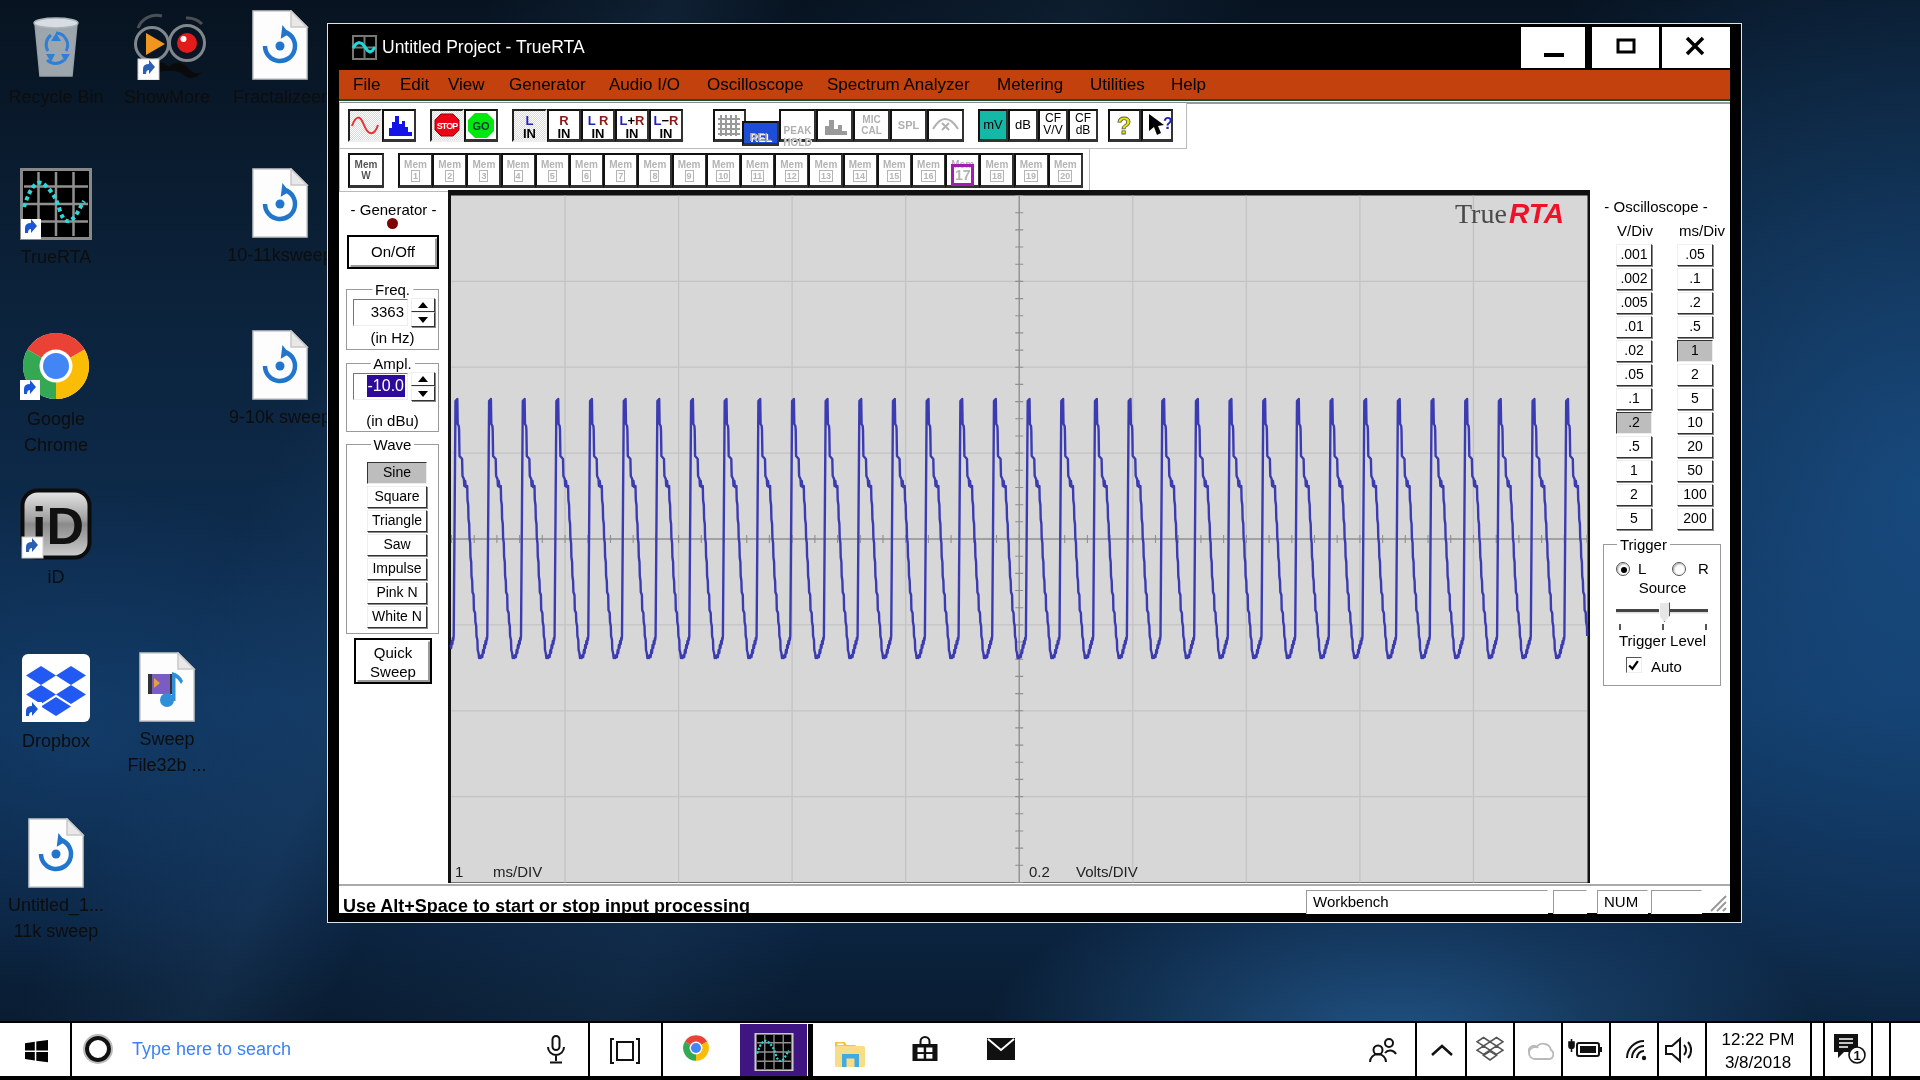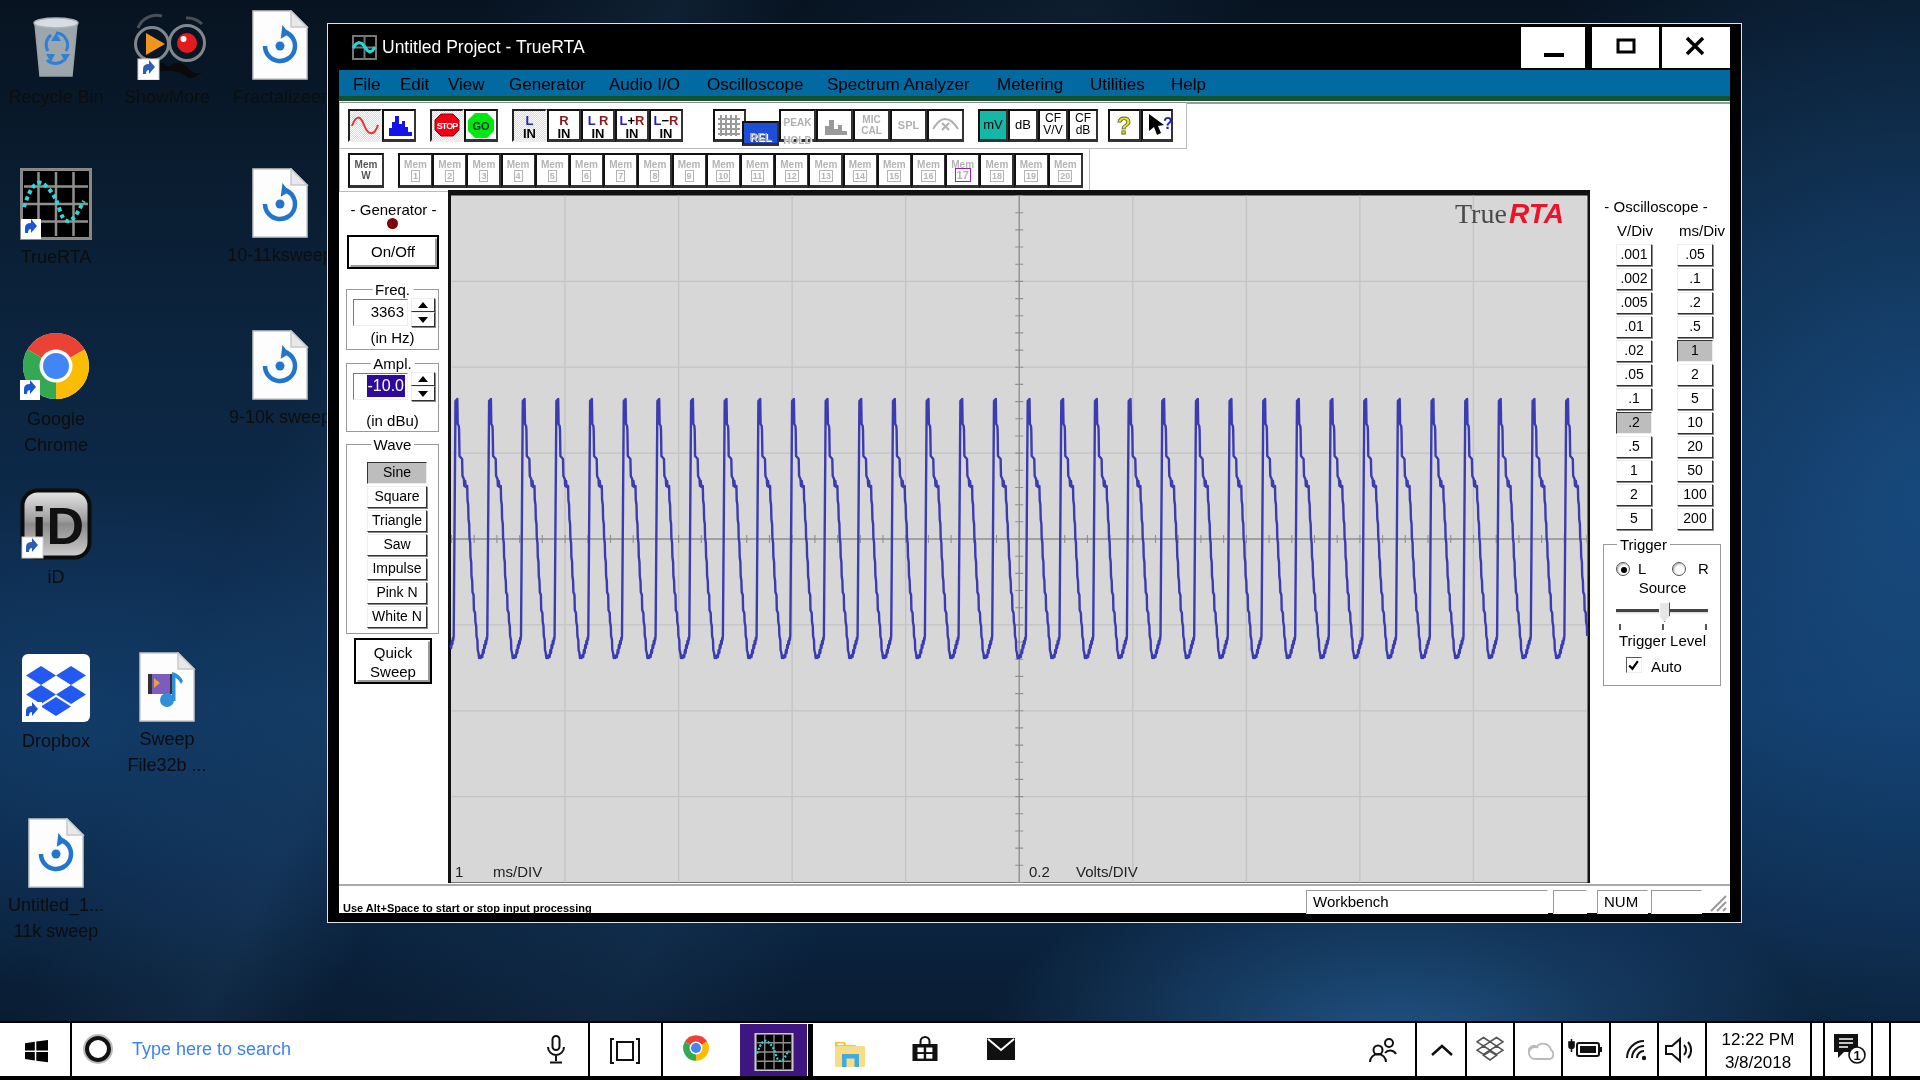--- a/index.html
+++ b/index.html
@@ -27,7 +27,7 @@
 #btnmax { left:1263px; width:69px; }
 #btnclose { left:1333px; width:70px; }
 #content { position:absolute; left:11px; top:46px; width:1391px; height:843px; background:#fff; }
-#menubar { position:absolute; left:0; top:0; width:100%; height:31px; background:#0369a1; border-bottom:5px solid #14532d; font-size:17px; color:#000; }
+#menubar { position:absolute; left:0; top:0; width:100%; height:31px; background:#c2410c; border-bottom:2px solid #14532d; font-size:17px; color:#000; }
 #menubar span { position:absolute; top:5px; }
 #tb1 { position:absolute; left:0; top:32px; width:848px; height:47px; background:#fff; border:1px solid #bbb; border-top-color:#888; }
 #tb2 { position:absolute; left:0; top:79px; width:751px; height:43px; background:#fff; border:1px solid #bbb; border-top:0; }

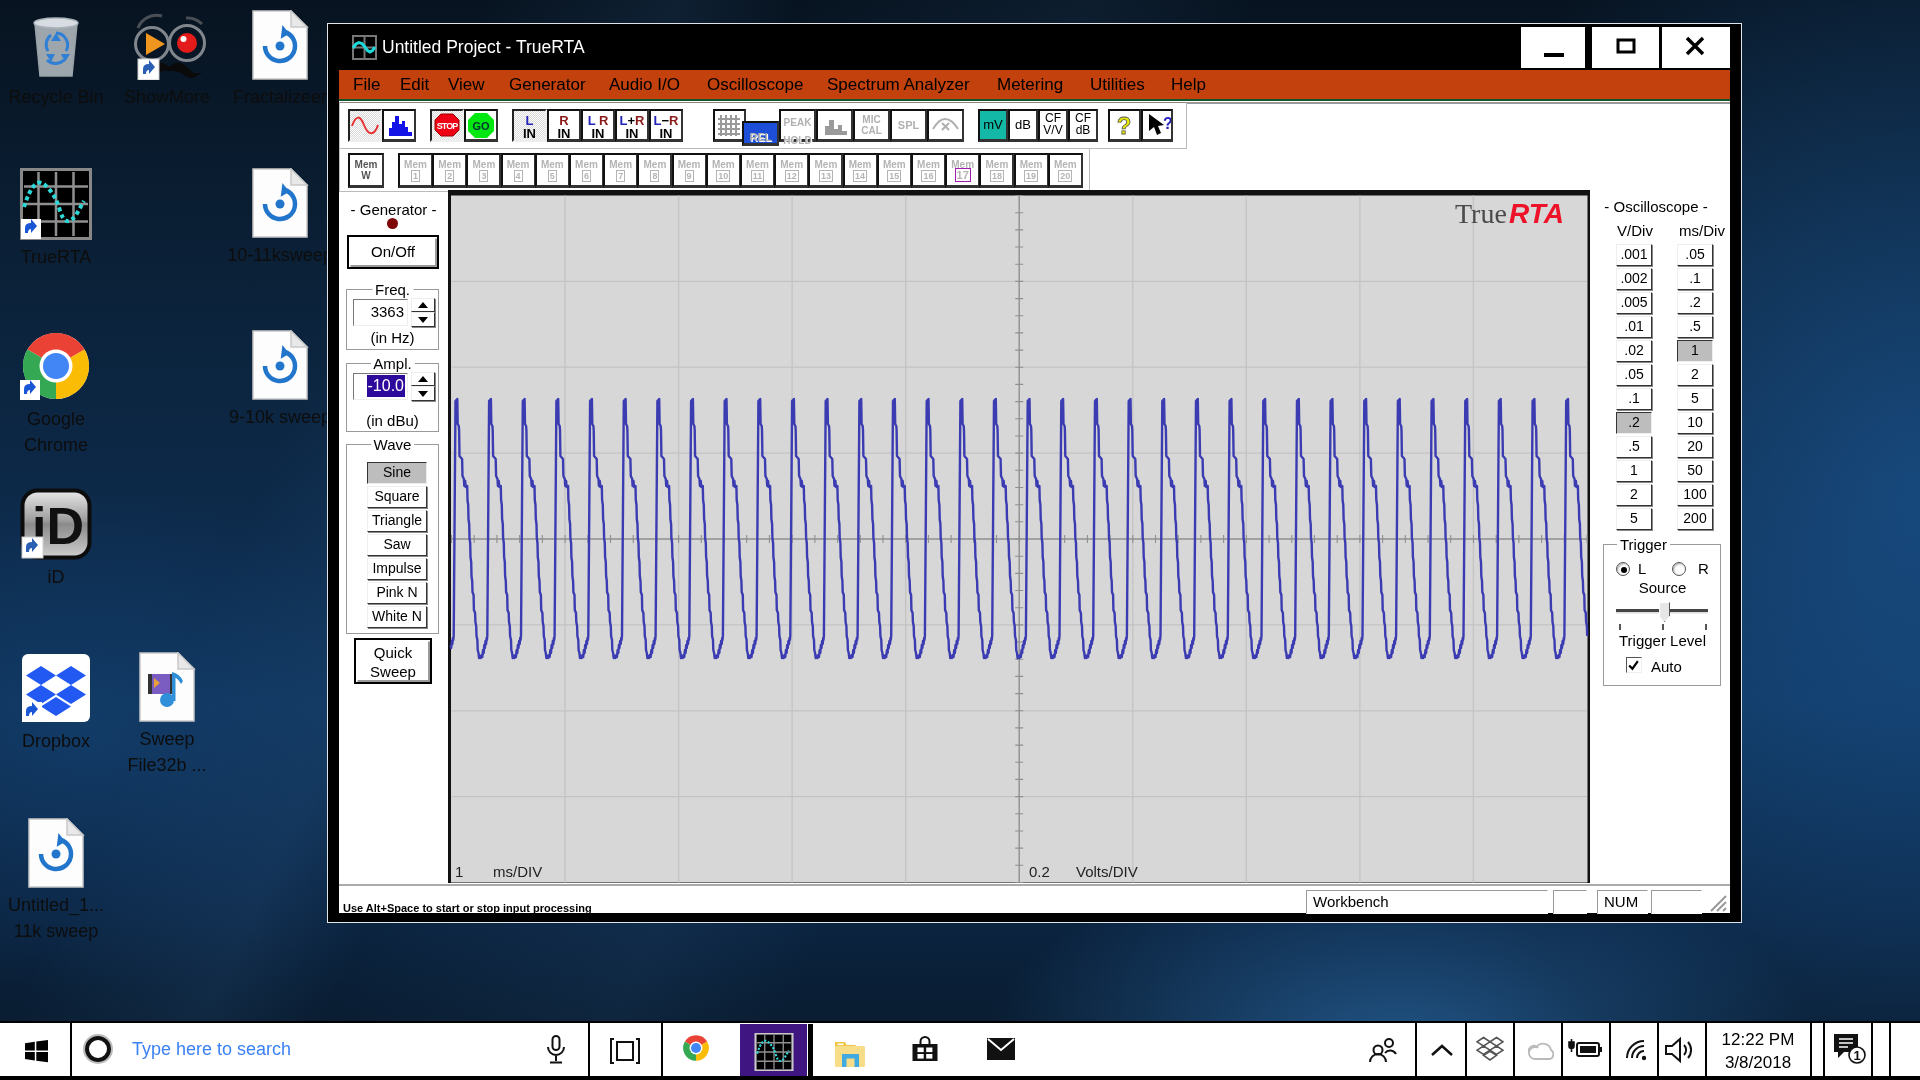--- a/index.html
+++ b/index.html
@@ -290,7 +290,7 @@
           <div style="font-size:11px;font-weight:bold;color:#b0b0b0;text-shadow:1px 1px 0 #fff;text-align:center;line-height:11px;padding-top:9px">REL</div>
         </div>
         <div class="tbtn " style="left:439px;top:6px;width:37px;height:33px;background:#fff;border:2px solid;border-color:#111 #333 #333 #111;border-bottom-width:3px;">
-          <div style="font-size:10px;font-weight:bold;color:#b0b0b0;text-shadow:1px 1px 0 #fff;text-align:center;line-height:18px;padding-top:3px">PEAK<br>HOLD</div>
+          <div style="font-size:10px;font-weight:bold;color:#b0b0b0;text-shadow:1px 1px 0 #fff;text-align:center;line-height:12px;padding-top:14px">PEAK<br>HOLD</div>
         </div>
         <div class="tbtn " style="left:476px;top:6px;width:37px;height:33px;background:#fff;border:2px solid;border-color:#111 #333 #333 #111;border-bottom-width:3px;"><svg width="33" height="29" viewBox="0 0 33 29">
             <path d="M3 24 h4 v-9 h4 v-6 h5 v9 h4 v-4 h4 v6 h5 v4 z" fill="#9a9a9a"></path>

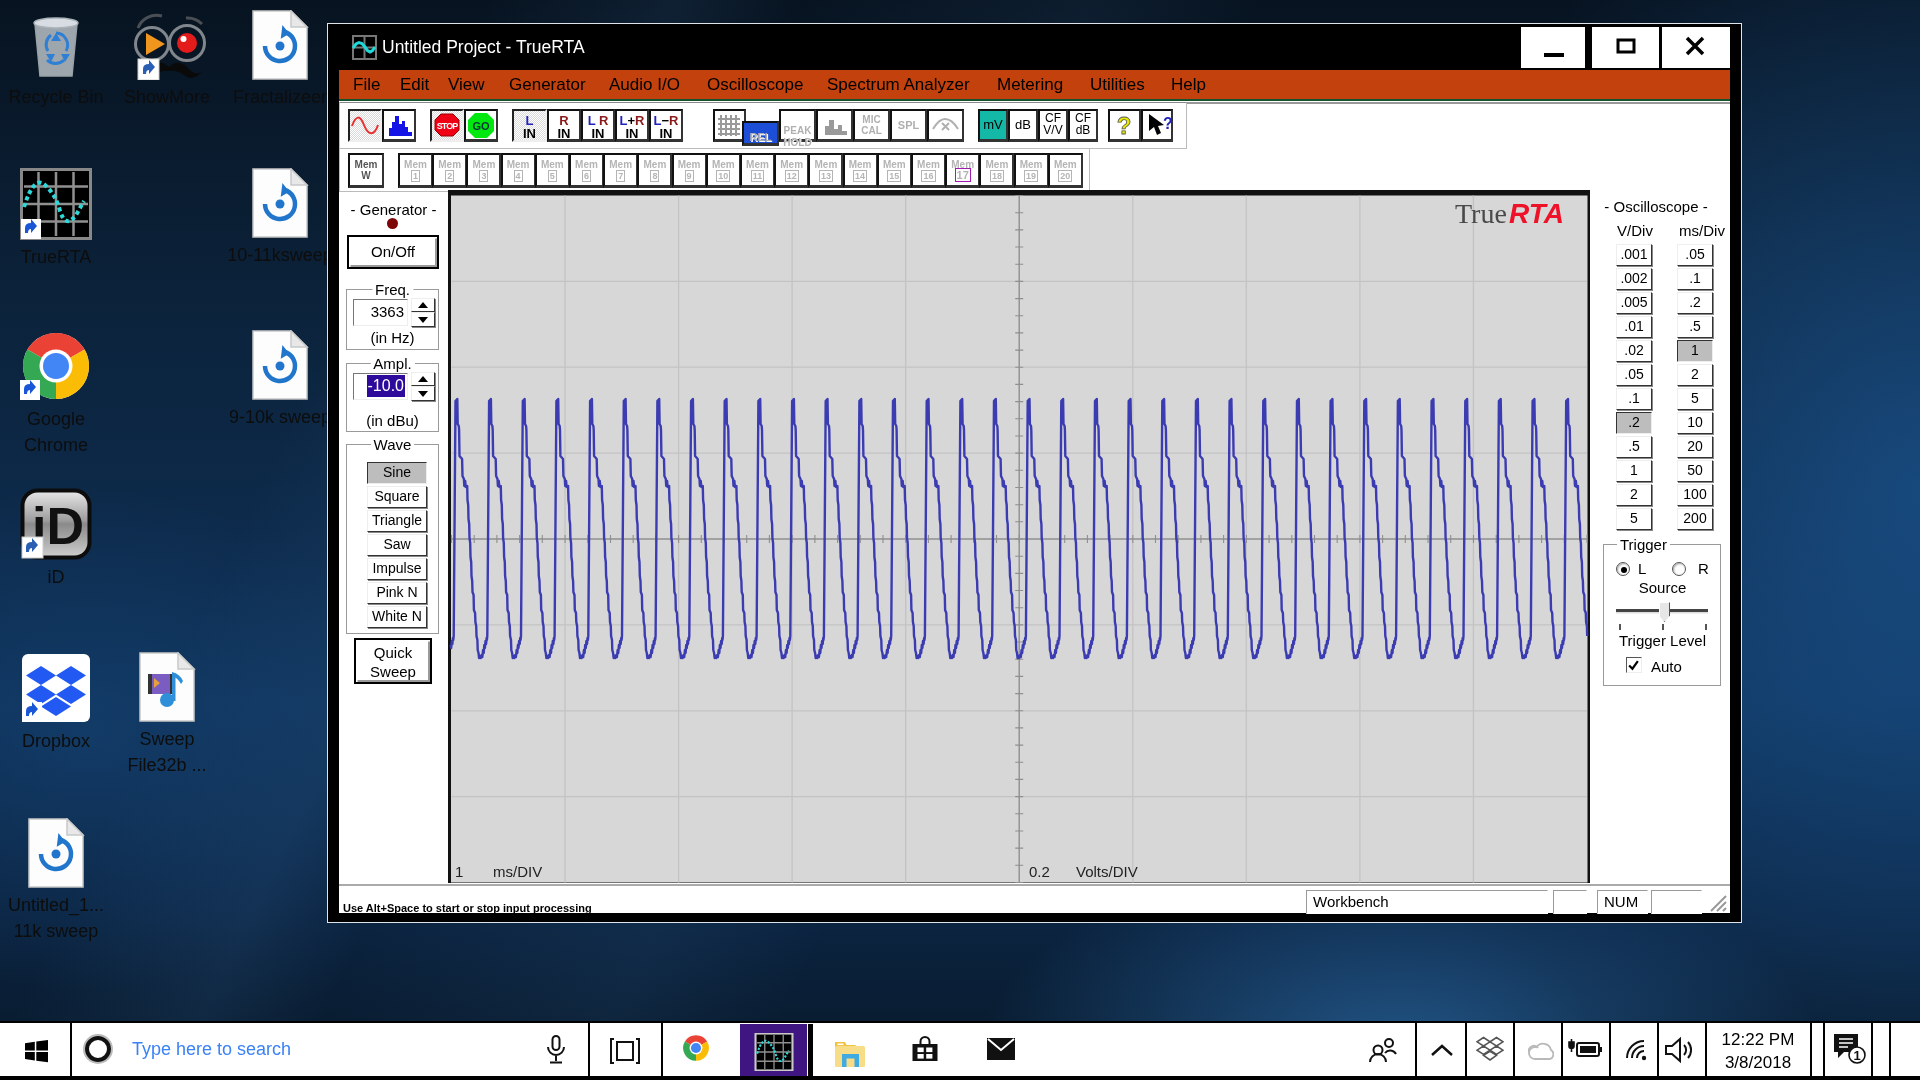--- a/index.html
+++ b/index.html
@@ -378,7 +378,7 @@
           <div style="font-size:10px;font-weight:bold;color:#b4b4b4;text-shadow:1px 1px 0 #fff;text-align:center;line-height:11px;padding-top:4px">Mem<br><span style="border:1px solid #b4b4b4;padding:0 1px;font-size:9px">16</span></div>
         </div>
         <div class="tbtn " style="left:605.2px;top:4px;width:35px;height:35px;background:#fff;border:2px solid;border-color:#111 #333 #333 #111;border-bottom-width:3px;">
-          <div style="font-size:10px;font-weight:bold;color:#b4b4b4;text-shadow:1px 1px 0 #fff;text-align:center;line-height:11px;padding-top:4px">Mem<br><span style="border:1px solid #a21caf;padding:0 1px;font-size:11px">17</span></div>
+          <div style="font-size:10px;font-weight:bold;color:#b4b4b4;text-shadow:1px 1px 0 #fff;text-align:center;line-height:11px;padding-top:4px">Mem<br><span style="border:3px solid #a21caf;padding:0 1px;font-size:14px">17</span></div>
         </div>
         <div class="tbtn " style="left:639.4000000000001px;top:4px;width:35px;height:35px;background:#fff;border:2px solid;border-color:#111 #333 #333 #111;border-bottom-width:3px;">
           <div style="font-size:10px;font-weight:bold;color:#b4b4b4;text-shadow:1px 1px 0 #fff;text-align:center;line-height:11px;padding-top:4px">Mem<br><span style="border:1px solid #b4b4b4;padding:0 1px;font-size:9px">18</span></div>

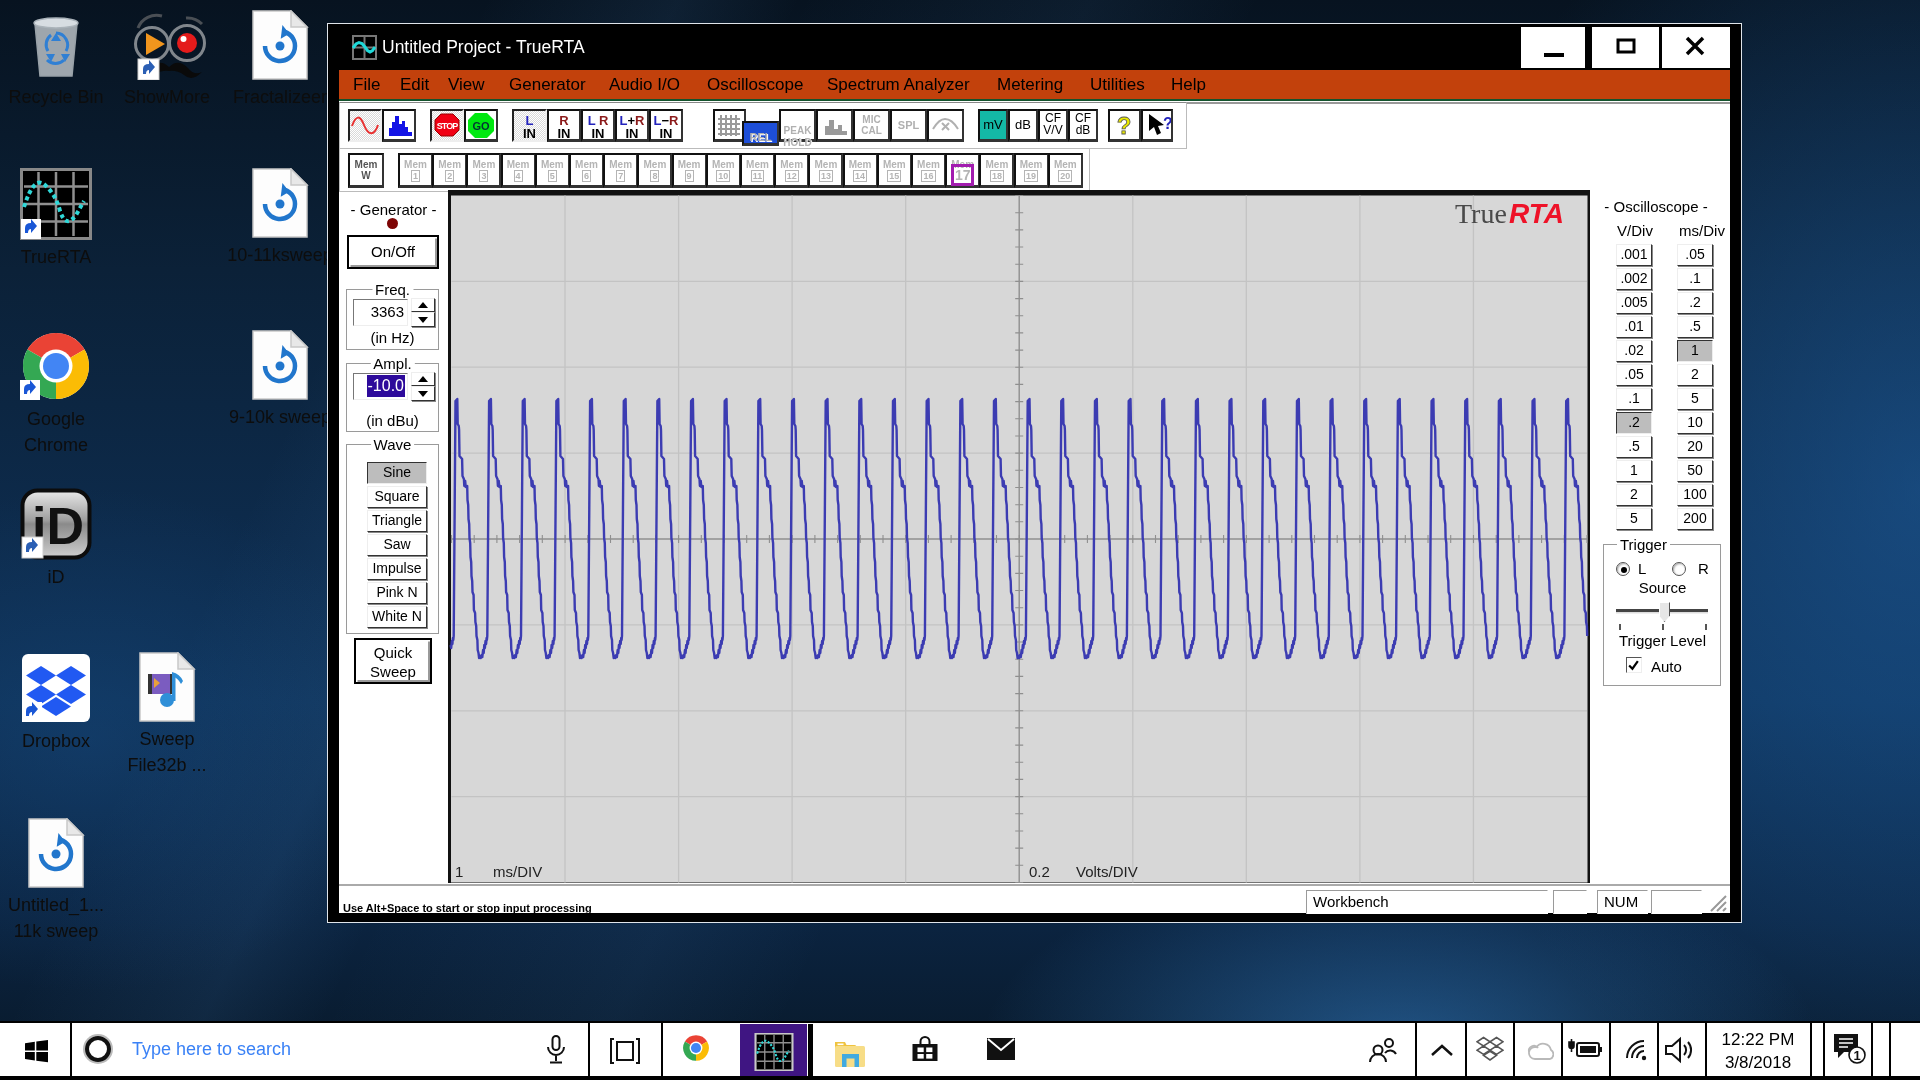--- a/index.html
+++ b/index.html
@@ -511,7 +511,7 @@
         <div style="position:absolute;left:61px;top:466px;font-size:15px">Auto</div>
       </div>
     <div id="statusbar">
-        <span style="position:absolute;left:4px;top:16px;font-weight:bold;font-size:11px">Use Alt+Space to start or stop input processing</span>
+        <span style="position:absolute;left:4px;top:10px;font-weight:bold;font-size:18px">Use Alt+Space to start or stop input processing</span>
         <div style="position:absolute;left:967px;top:4px;width:242px;height:24px;border:1.5px solid;border-color:#9a9a9a #fff #fff #9a9a9a;font-size:15px;line-height:21px;padding-left:6px">Workbench</div>
         <div style="position:absolute;left:1214px;top:4px;width:34px;height:24px;border:1.5px solid;border-color:#9a9a9a #fff #fff #9a9a9a;font-size:15px;line-height:21px;padding-left:6px"></div>
         <div style="position:absolute;left:1258px;top:4px;width:51px;height:24px;border:1.5px solid;border-color:#9a9a9a #fff #fff #9a9a9a;font-size:15px;line-height:21px;padding-left:6px">NUM</div>

